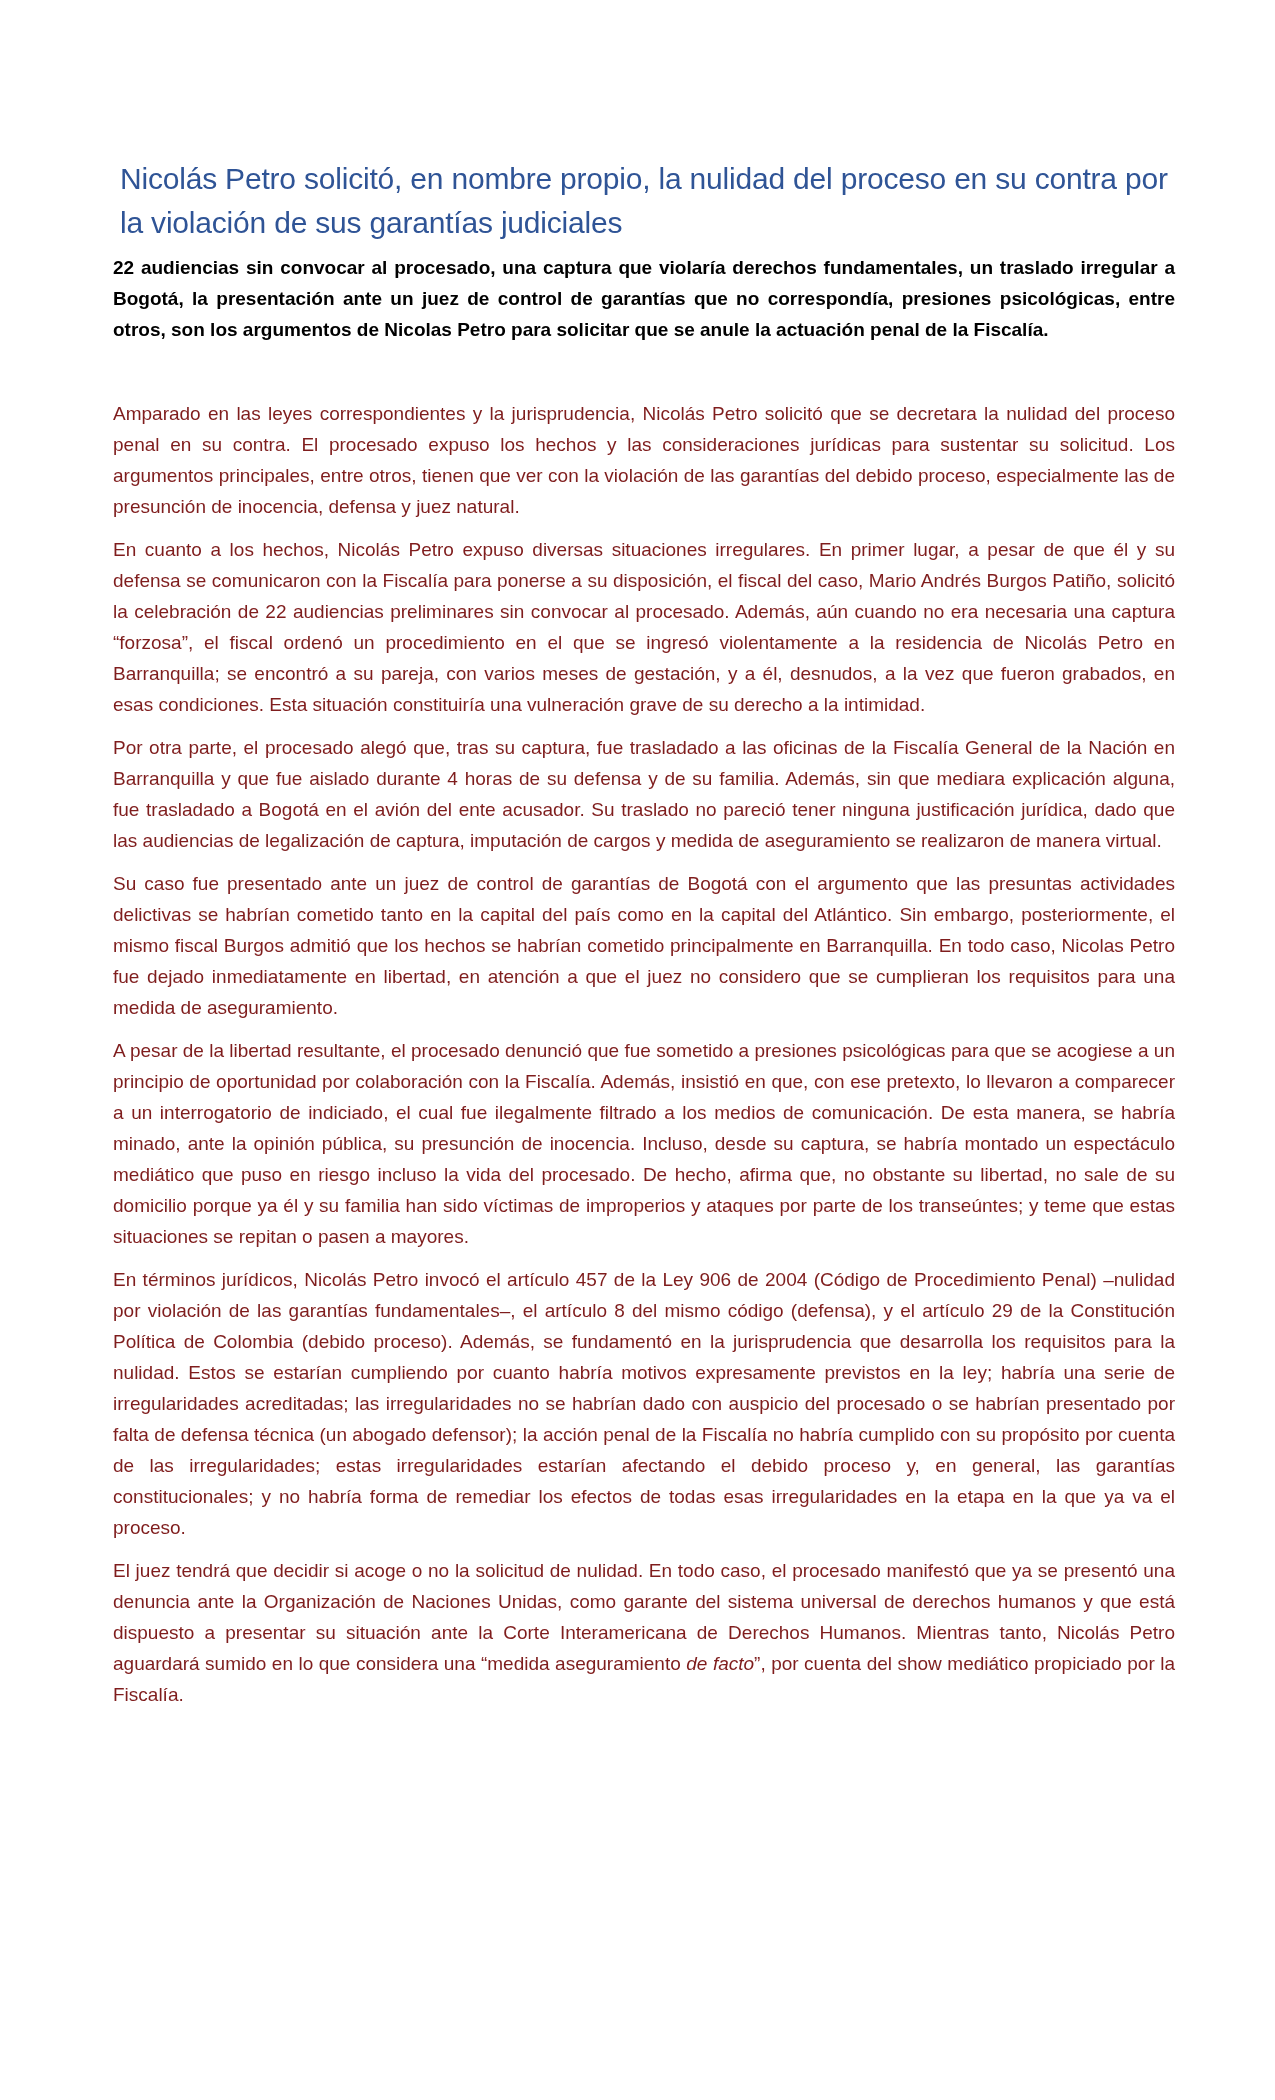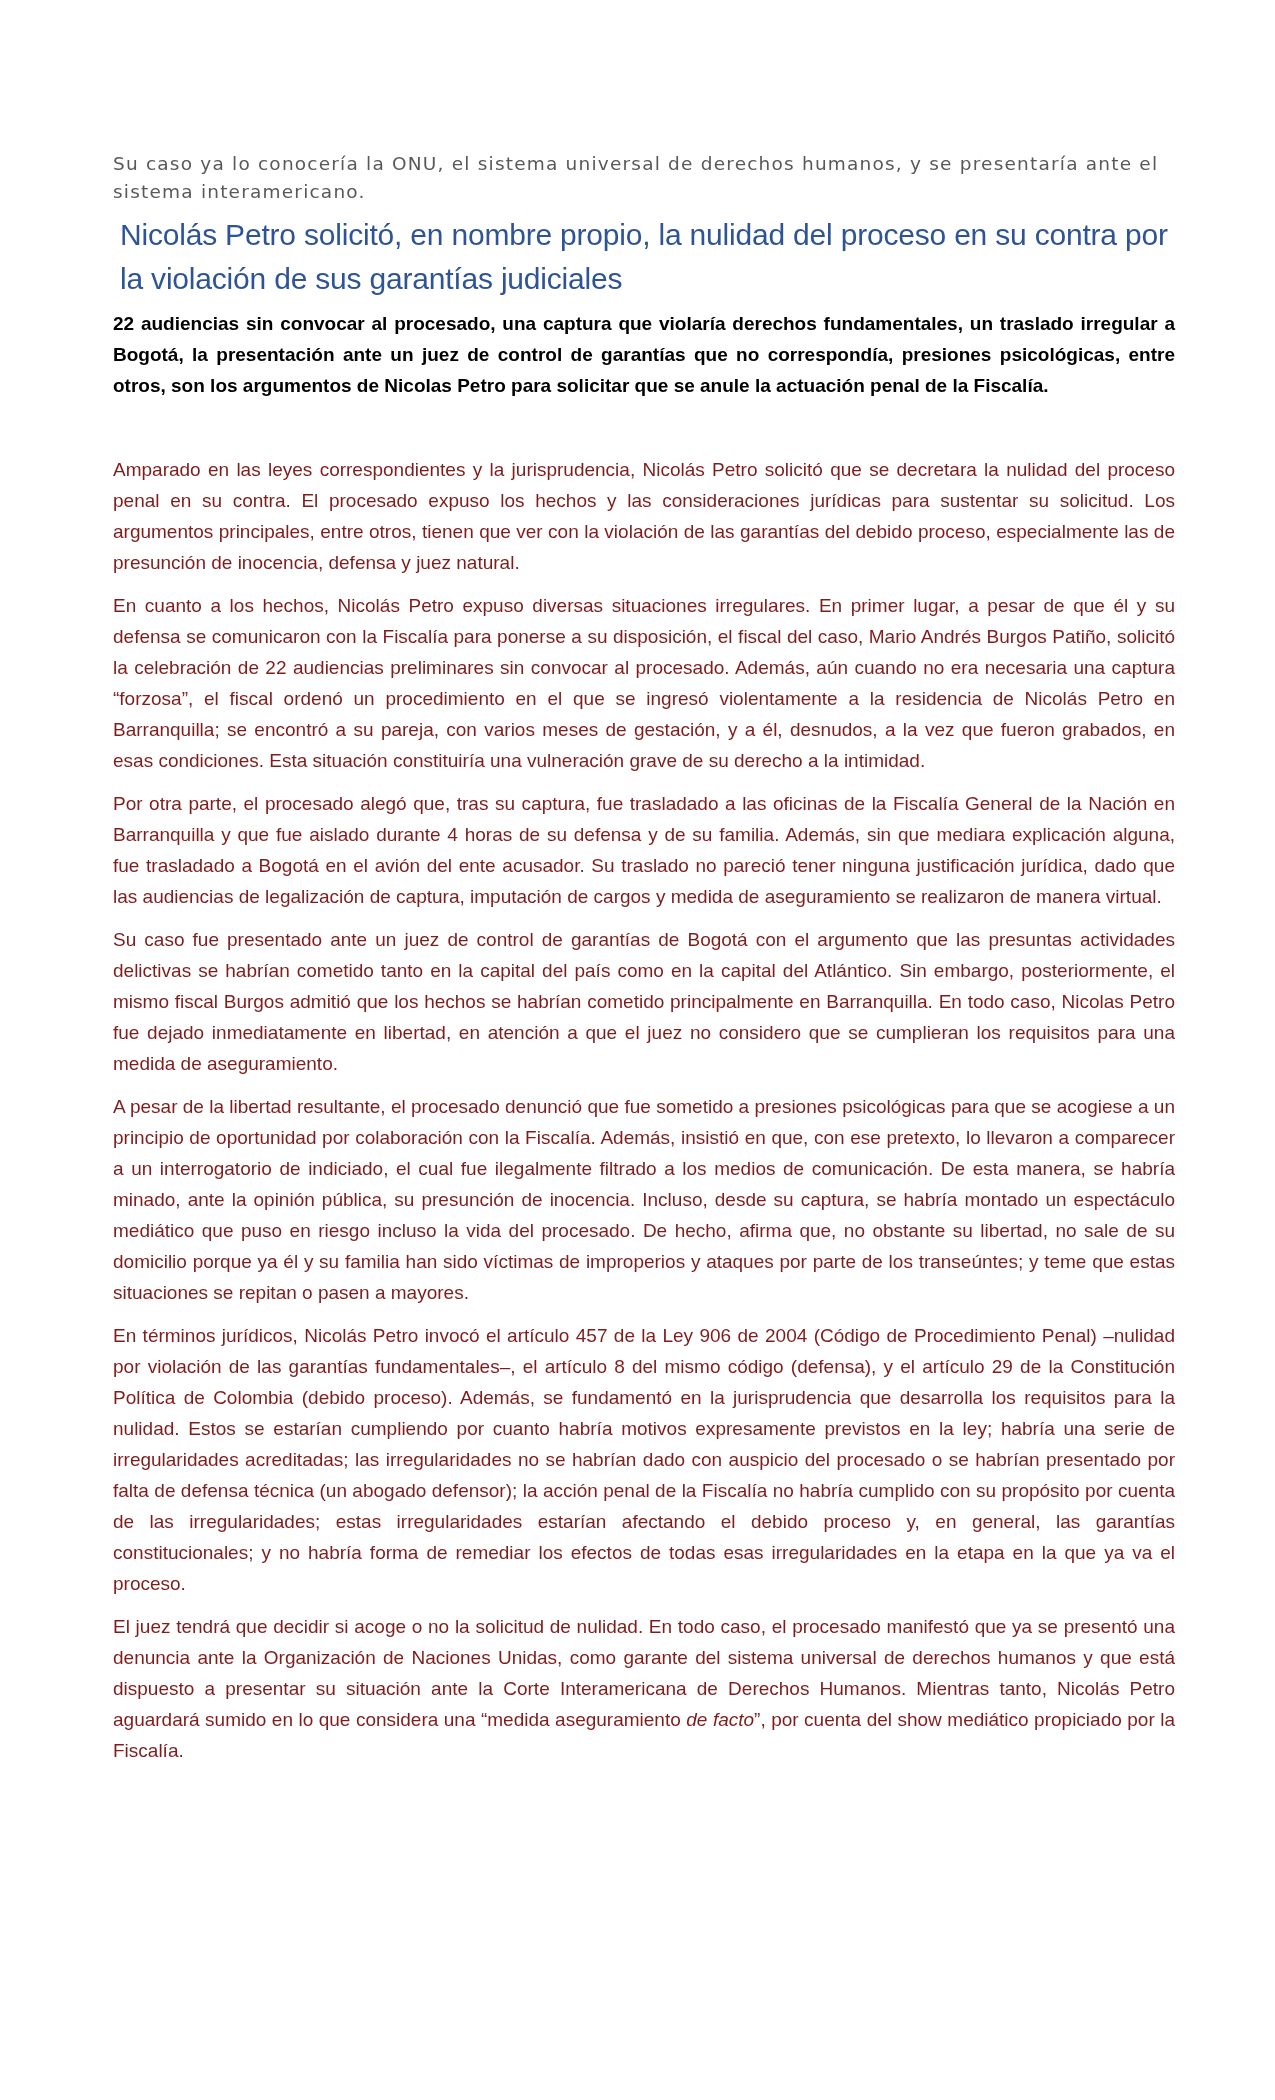--- a/index.html
+++ b/index.html
@@ -32,7 +32,6 @@
 <body>
 
 <div class="page">
-  <p class="subtitle">Su caso ya lo conocería la ONU, el sistema universal de derechos humanos, y se presentaría ante el sistema interamericano.</p>
   <h1 class="heading">Nicolás Petro solicitó, en nombre propio, la nulidad del proceso en su contra por la violación de sus garantías judiciales</h1>
   <p class="lead">22 audiencias sin convocar al procesado,  una captura que violaría derechos fundamentales, un traslado irregular a Bogotá, la presentación ante un juez de control de garantías que no correspondía, presiones psicológicas, entre otros, son los argumentos de Nicolas Petro para solicitar que se anule la actuación penal de la Fiscalía.</p>
 

